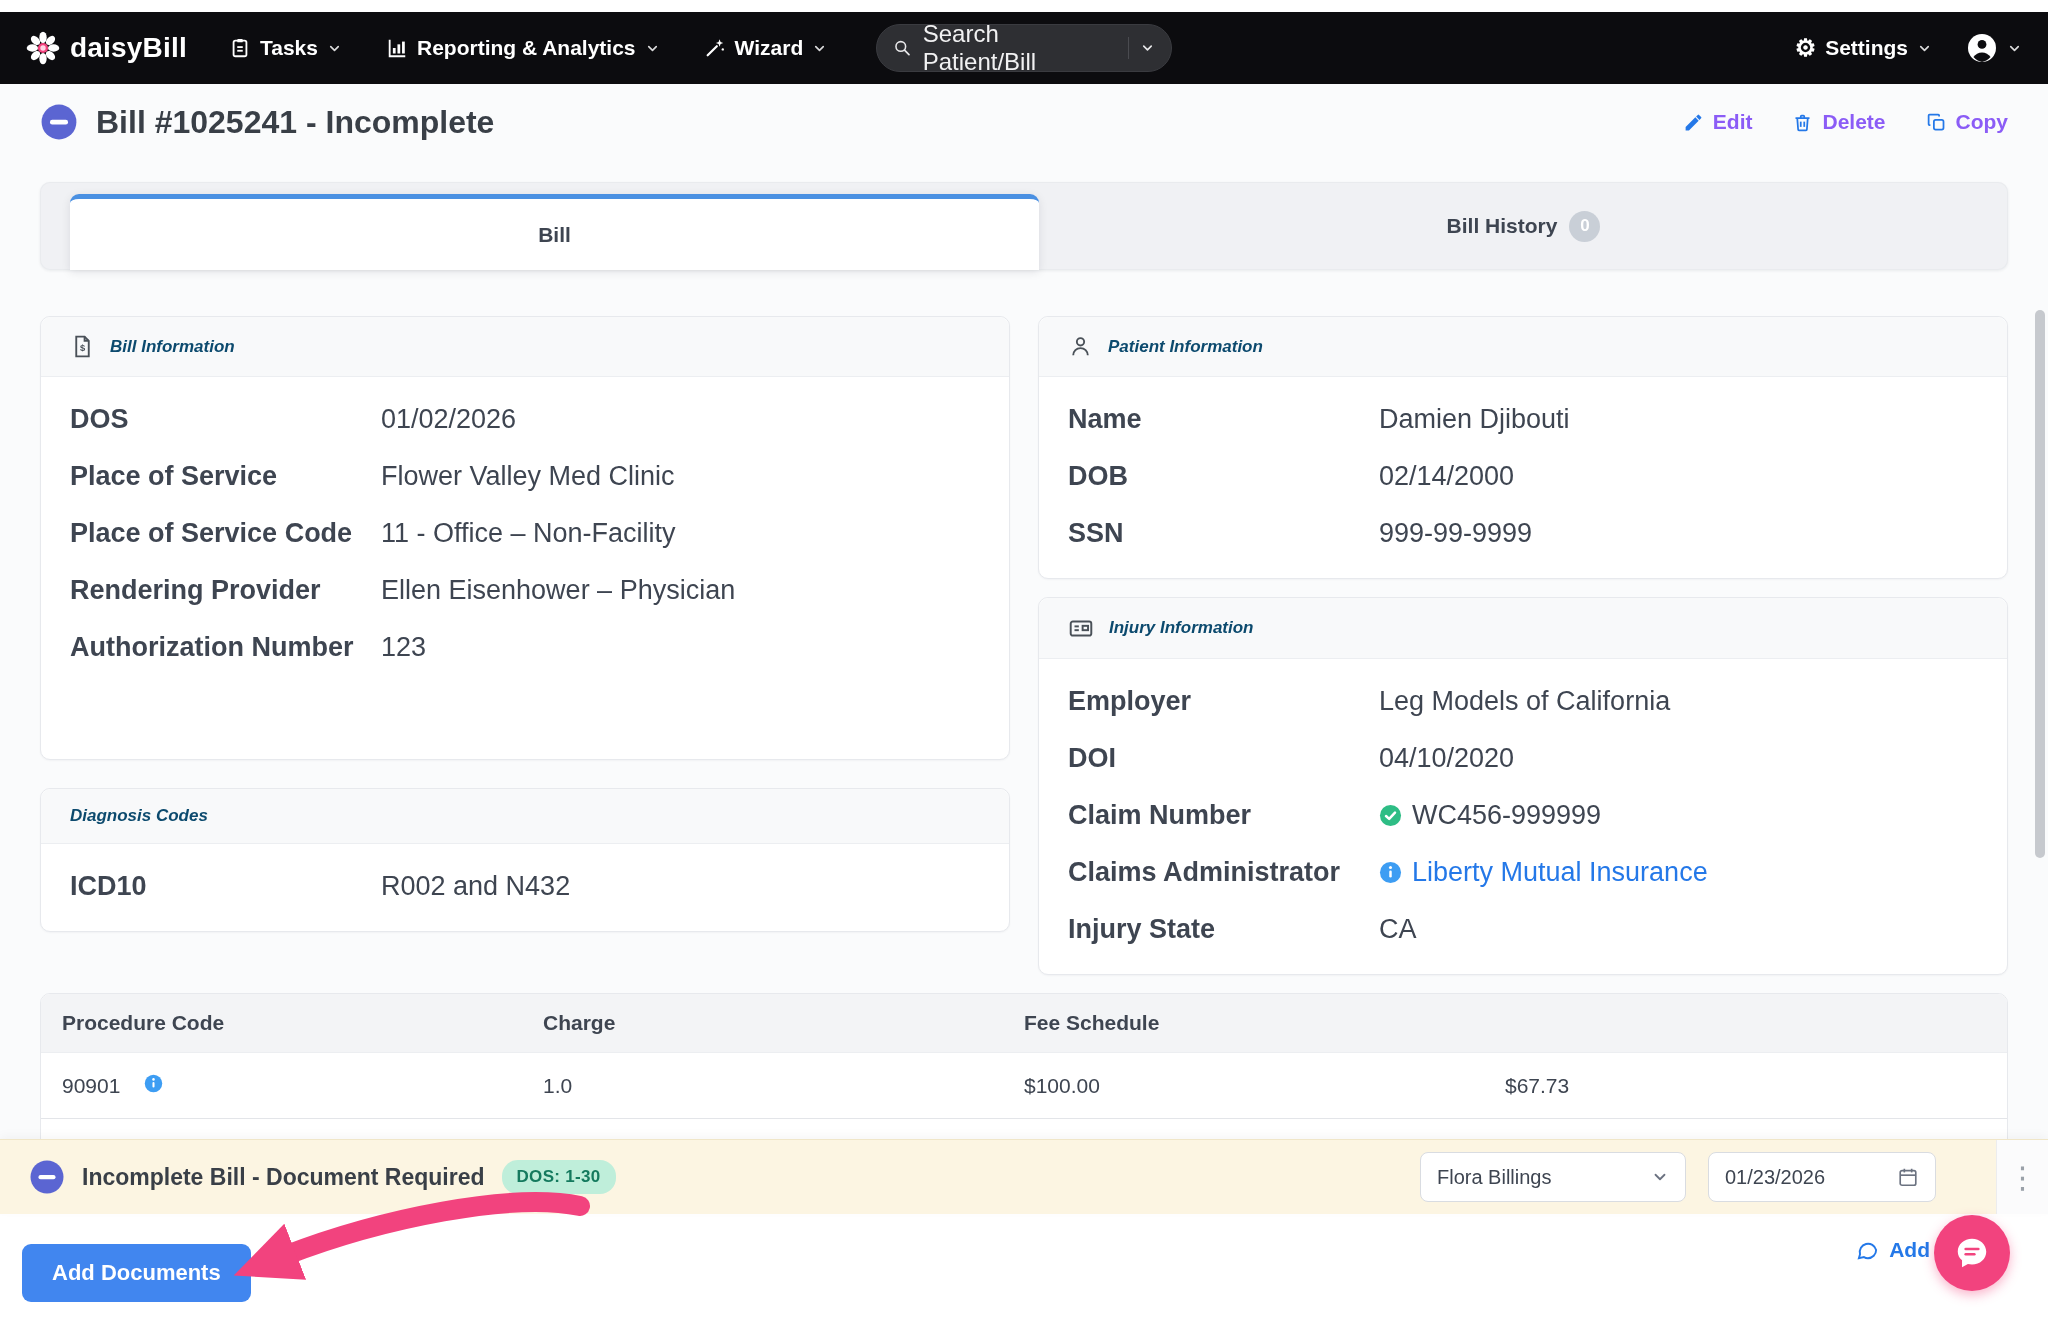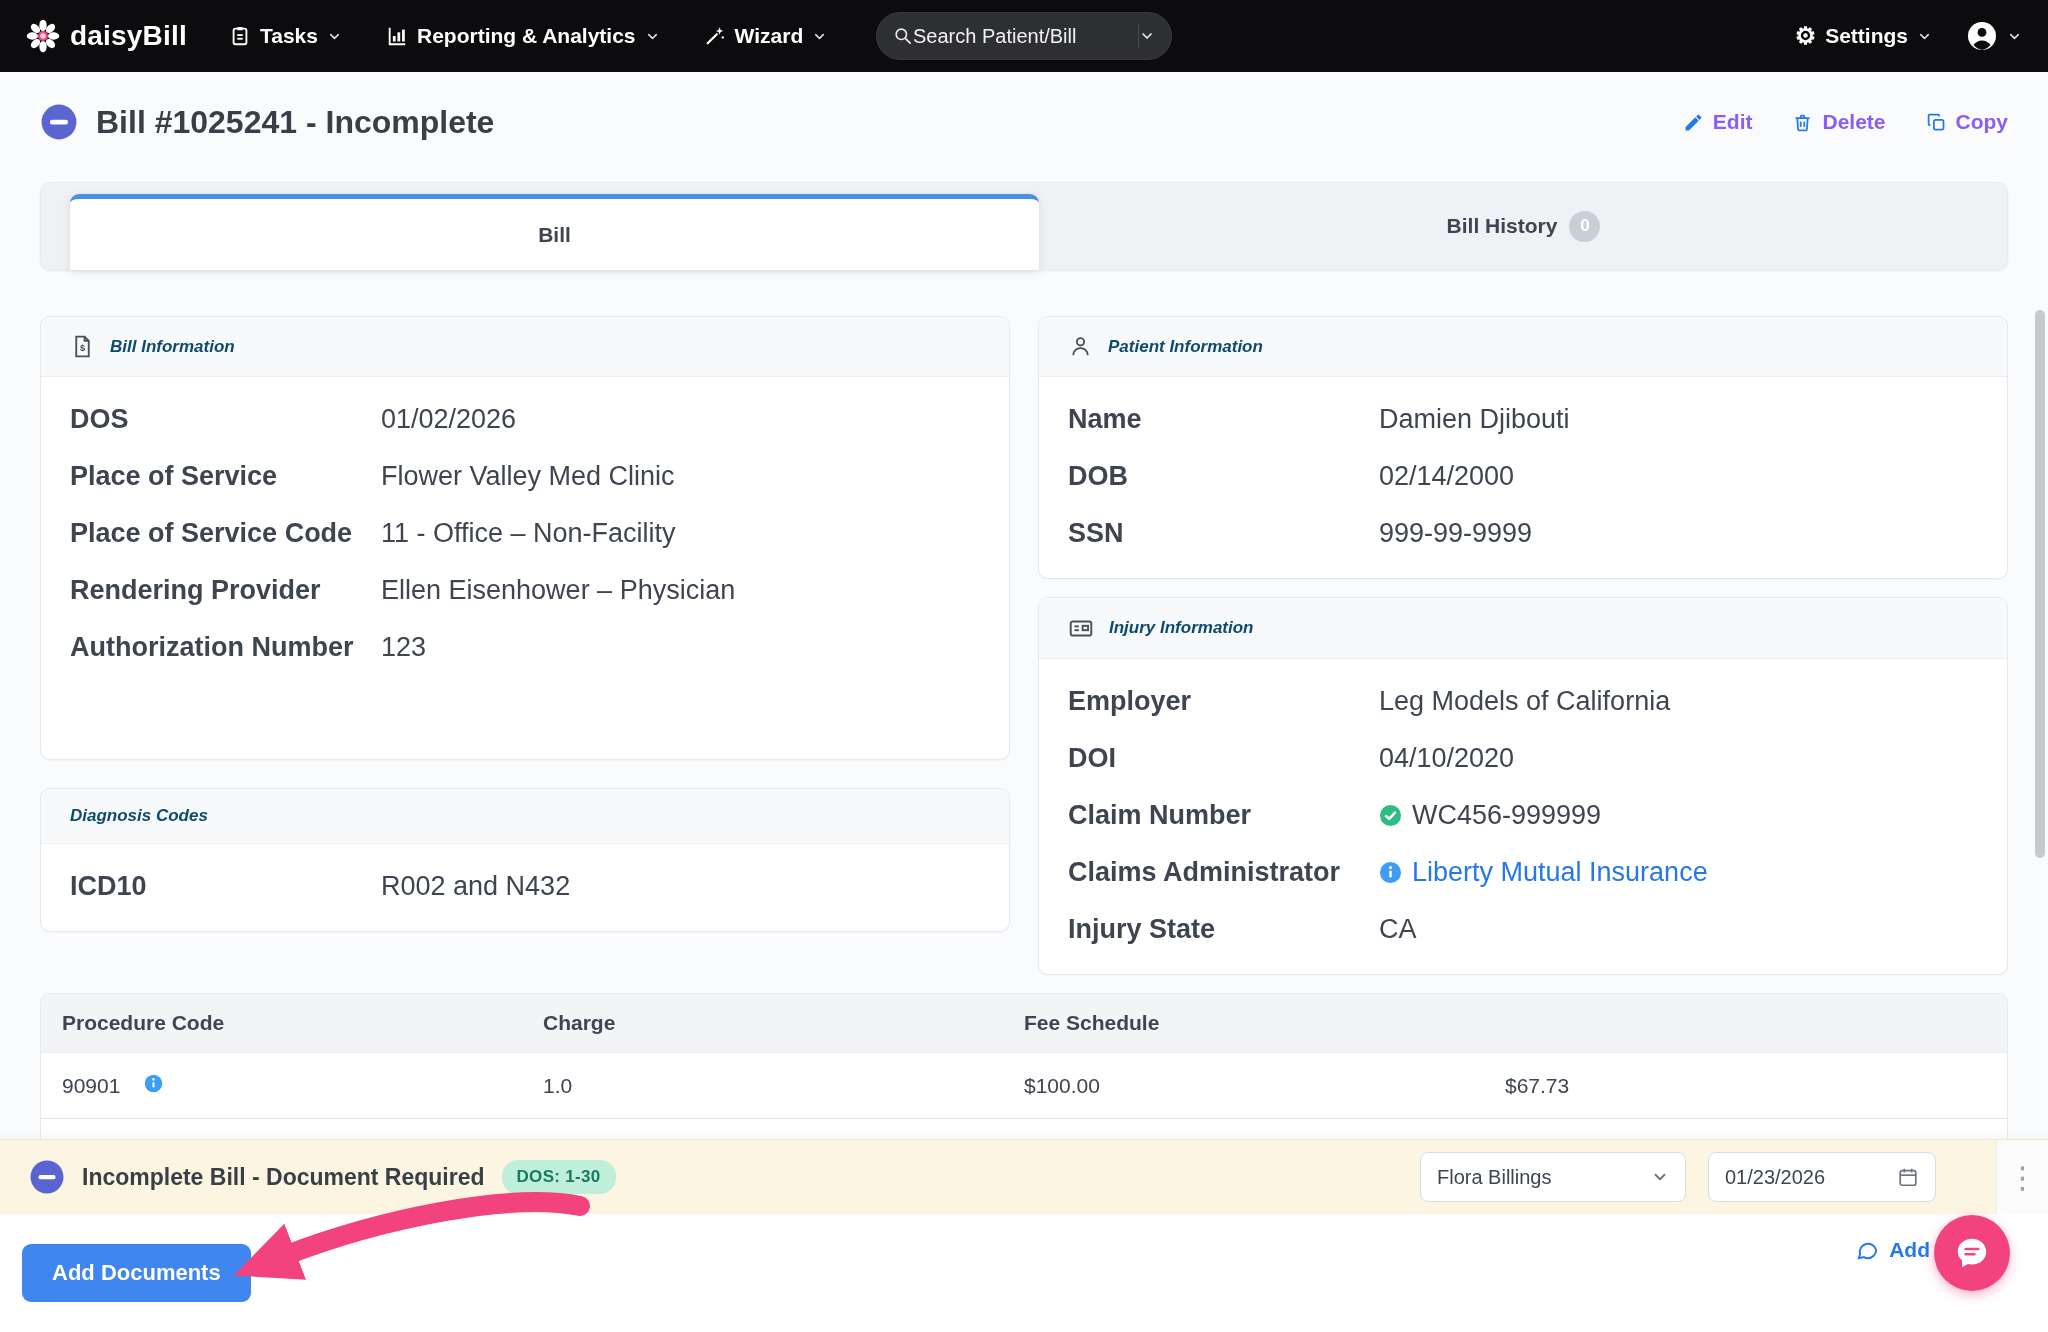--- a/index.html
+++ b/index.html
@@ -11,7 +11,7 @@
 
   
   .navbar {
-    position: absolute; top:0; left:0; right:0; height:72px;
+    position: absolute; top:12px; left:0; right:0; height:72px;
     background:#0c0c0f; display:flex; align-items:center; padding:0 26px;
     z-index: 20;
   }

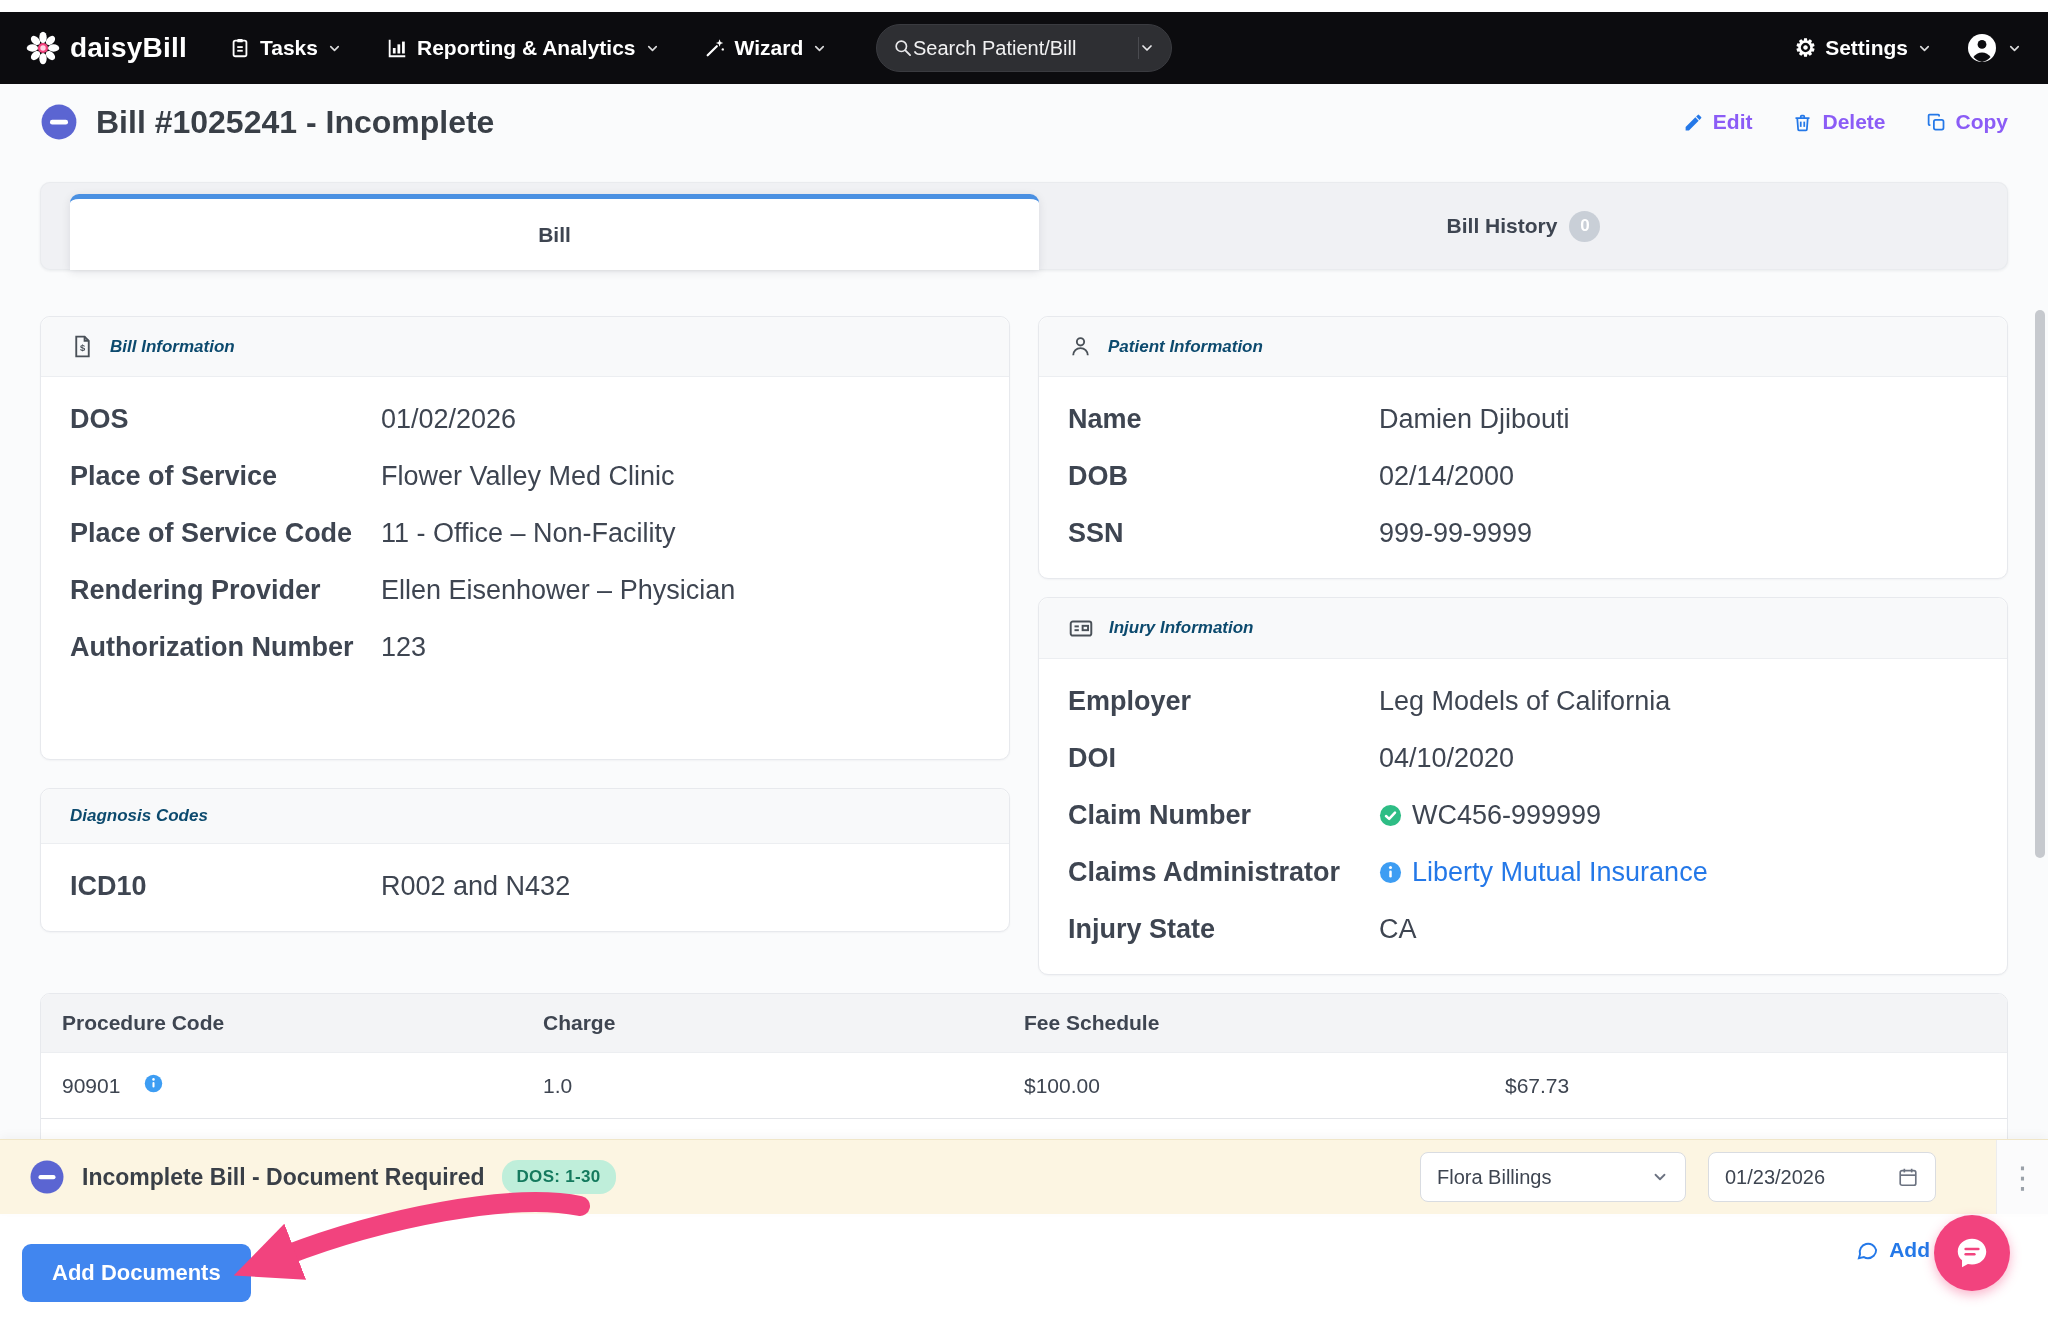--- a/index.html
+++ b/index.html
@@ -23,8 +23,8 @@
   .nav-search {
     position:absolute; left:50%; transform:translateX(-50%);
     width:296px; height:48px; border-radius:24px; background:#2e2f33;
-    display:flex; align-items:center; gap:0; padding:0 16px;
-    color:#f1f1f2; font-size:20px; cursor:pointer; border:1px solid #3a3b40;
+    display:flex; align-items:center; gap:11px; padding:0 16px;
+    color:#f1f1f2; font-size:24px; cursor:pointer; border:1px solid #3a3b40;
   }
   .nav-search .spacer { flex:1; }
   .nav-search .vdiv { width:1px; height:22px; background:#4a4b50; }

